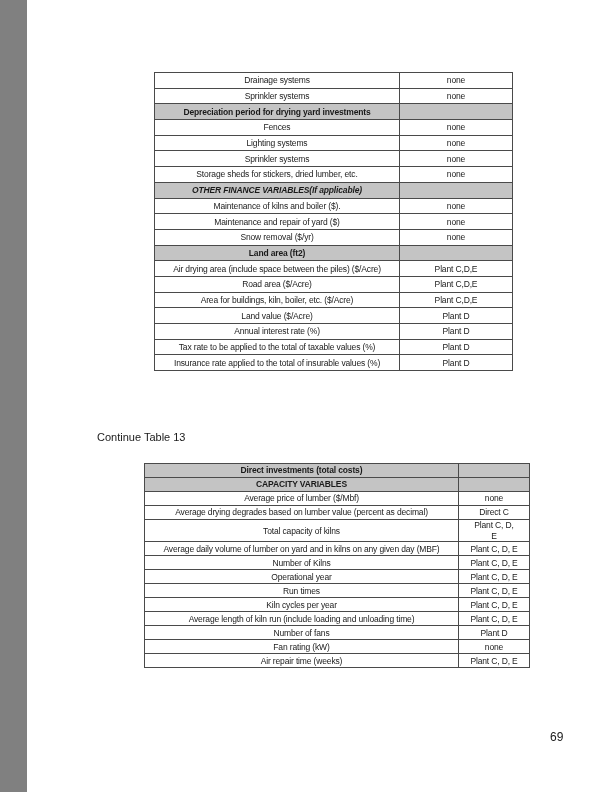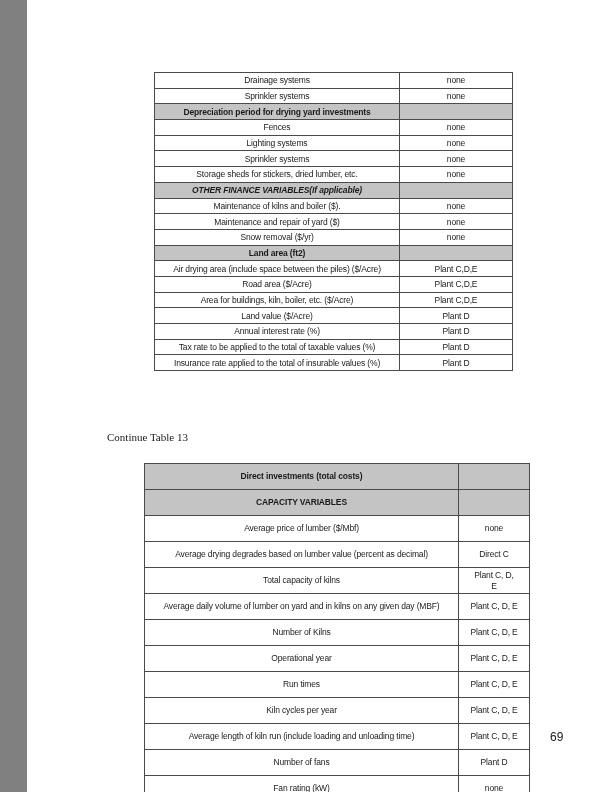--- a/index.html
+++ b/index.html
@@ -56,7 +56,7 @@
     font-size: 11px;
     color: #1a1a1a;
   }
-  #continue-label { left: 80px; top: 431px; font-family: Liberation Serif, serif; }
+  #continue-label { left: 70px; top: 431px; }
   #page-number { left: 523px; top: 730px; font-size: 12px; }
 </style>
 </head>

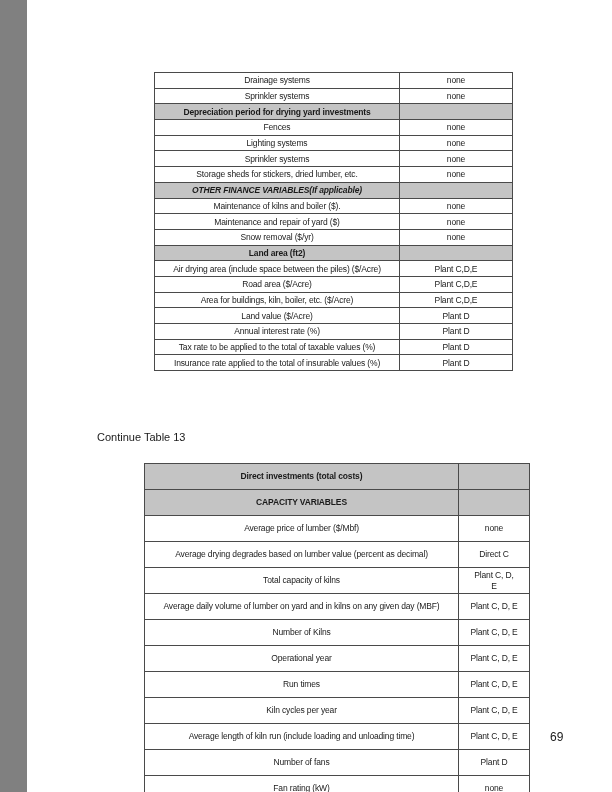--- a/index.html
+++ b/index.html
@@ -35,7 +35,7 @@
   #table1 col.c2 { width: 113px; }
 
   #table2 { left: 117px; top: 463px; width: 385px; }
-  #table2 tr { height: 26px; }
+  #table2 tr { height: 14px; }
   #table2 col.c1 { width: 314px; }
   #table2 col.c2 { width: 71px; }
 

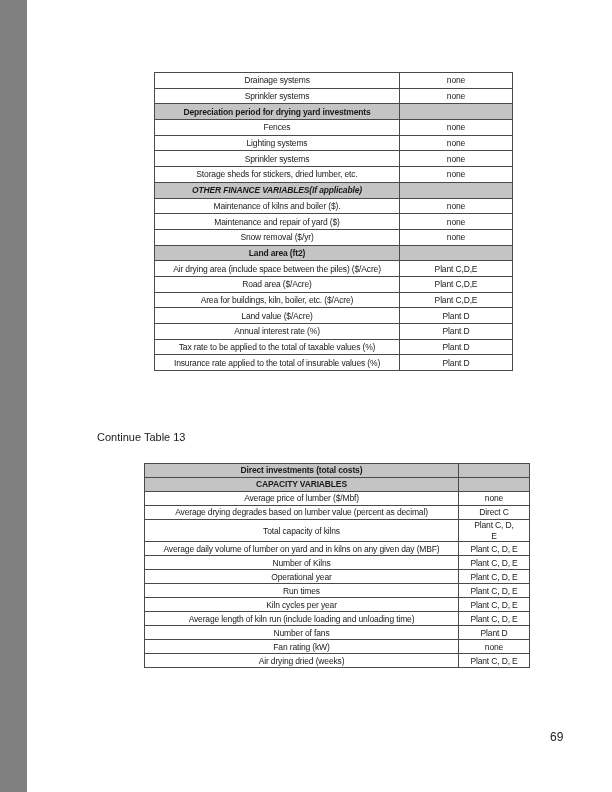--- a/index.html
+++ b/index.html
@@ -210,7 +210,7 @@
         <td class="value">none</td>
       </tr>
       <tr>
-        <td class="label">Air drying dried (weeks)</td>
+        <td class="label">Air repair time (weeks)</td>
         <td class="value">Plant C, D, E</td>
       </tr>
     </tbody>

